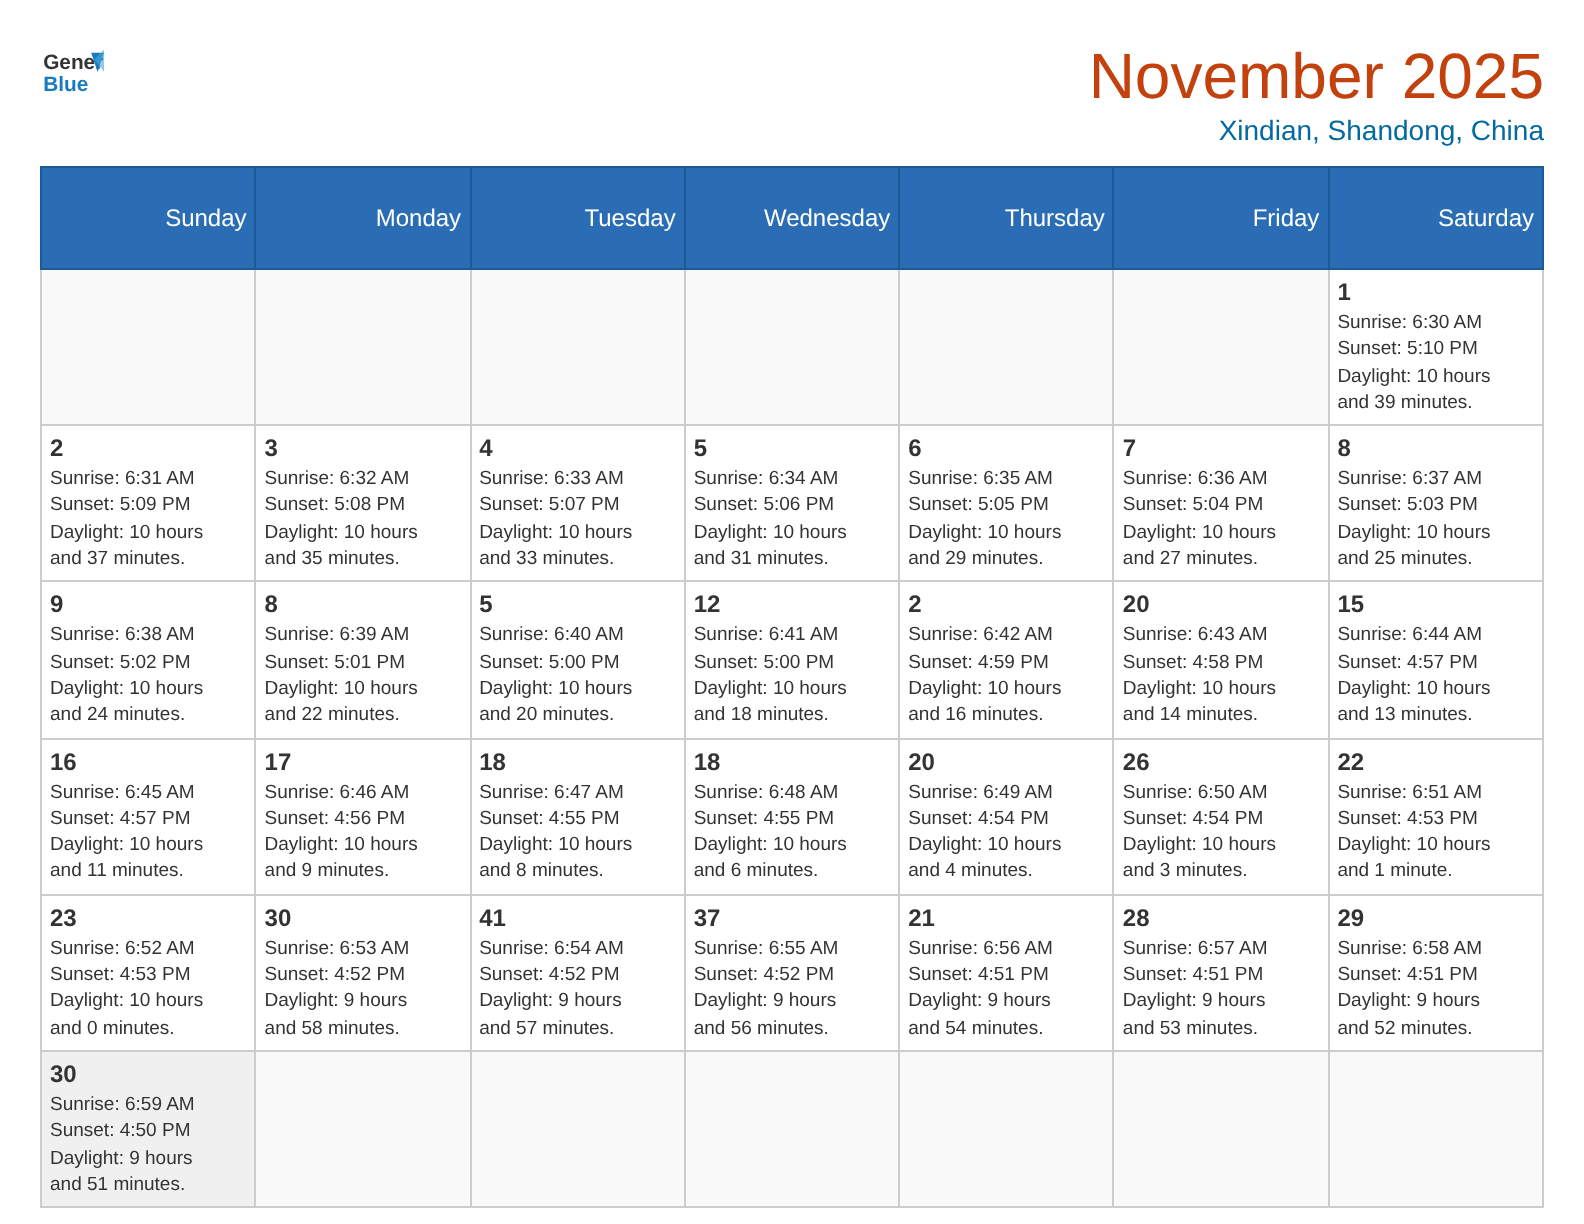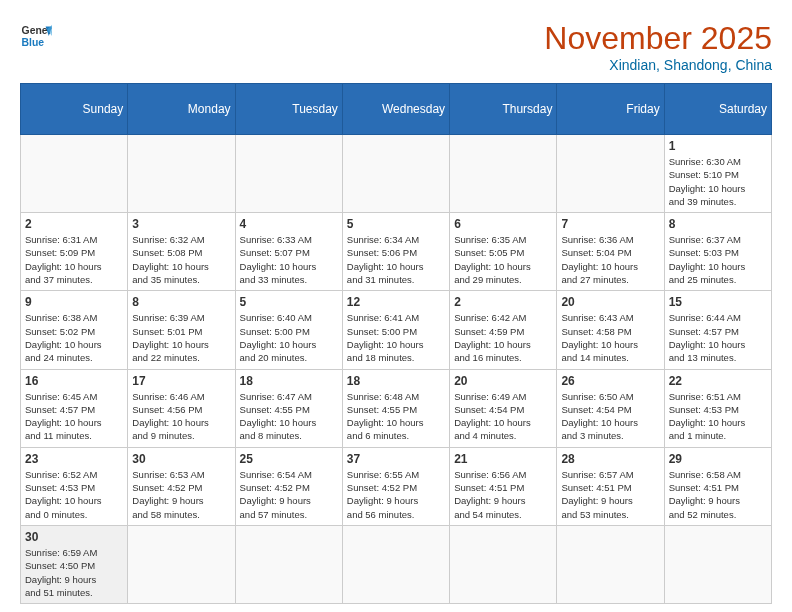--- a/index.html
+++ b/index.html
@@ -224,7 +224,7 @@
           <div class="day-info">Sunrise: 6:53 AM<br>Sunset: 4:52 PM<br>Daylight: 9 hours<br>and 58 minutes.</div>
         </td>
         <td>
-          <span class="day-number">25</span>
+          <span class="day-number">41</span>
           <div class="day-info">Sunrise: 6:54 AM<br>Sunset: 4:52 PM<br>Daylight: 9 hours<br>and 57 minutes.</div>
         </td>
         <td>

